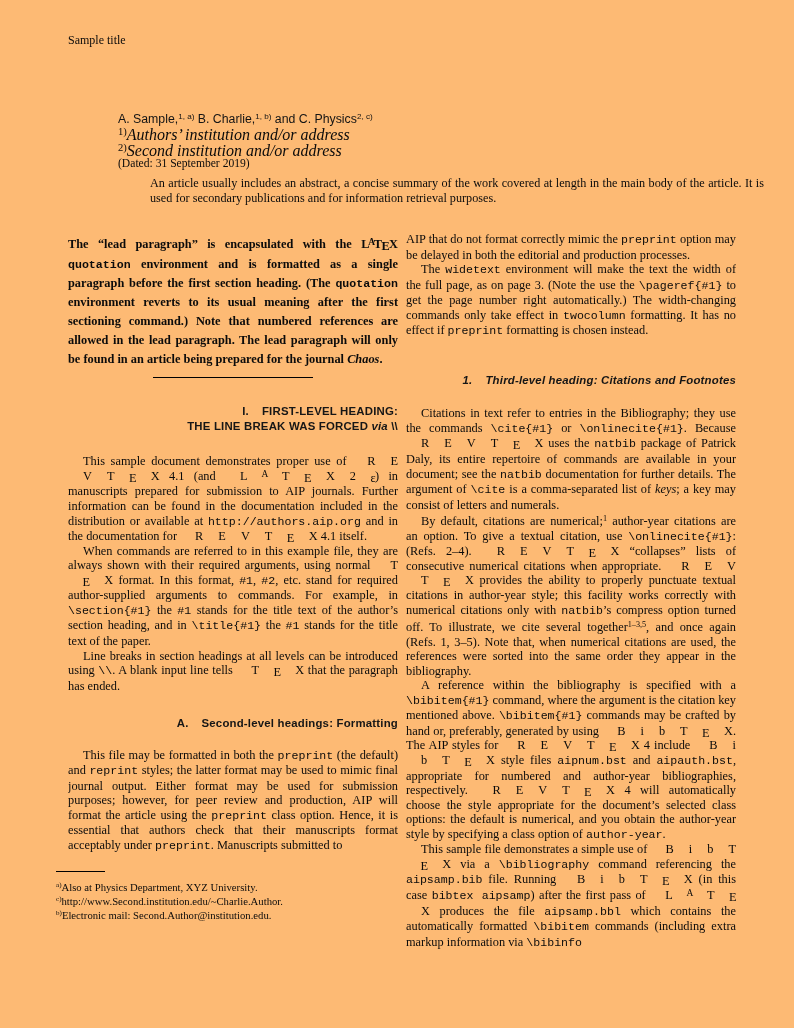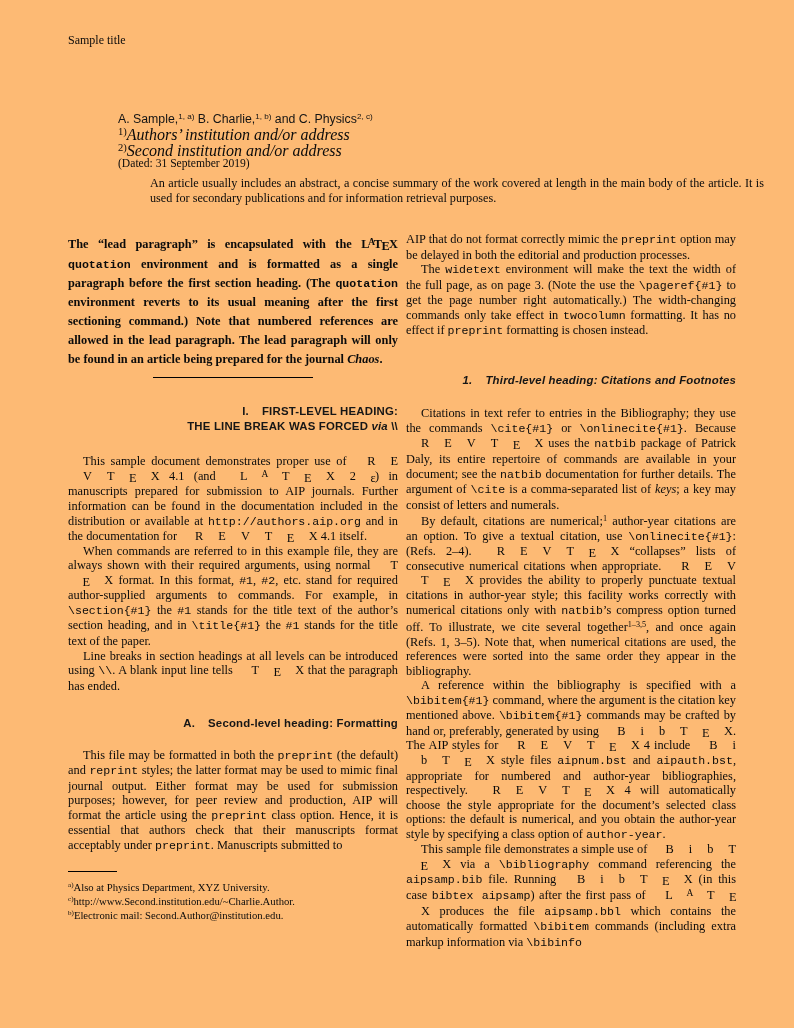--- a/index.html
+++ b/index.html
@@ -89,7 +89,7 @@
     <p class="body"><span>Line breaks in section headings at all levels can be introduced using </span><span class="tt">\\</span><span>. A blank input line tells </span><span class="logo"><span>T</span><span class="lo">E</span><span>X</span></span><span> that the paragraph has ended.</span></p>
 
     <div class="hd" style="margin-top:23px;">
-      <span class="hnum">A.</span><span>Second-level heading: Formatting</span>
+      <span class="hnum">A.</span><span>Second-level headings: Formatting</span>
     </div>
 
     <p class="body" style="margin-top:17px;"><span>This file may be formatted in both the </span><span class="tt">preprint</span><span> (the default) and </span><span class="tt">reprint</span><span> styles; the latter format may be used to mimic final journal output. Either format may be used for submission purposes; however, for peer review and production, AIP will format the article using the </span><span class="tt">preprint</span><span> class option. Hence, it is essential that authors check that their manuscripts format acceptably under </span><span class="tt">preprint</span><span>. Manuscripts submitted to</span></p>

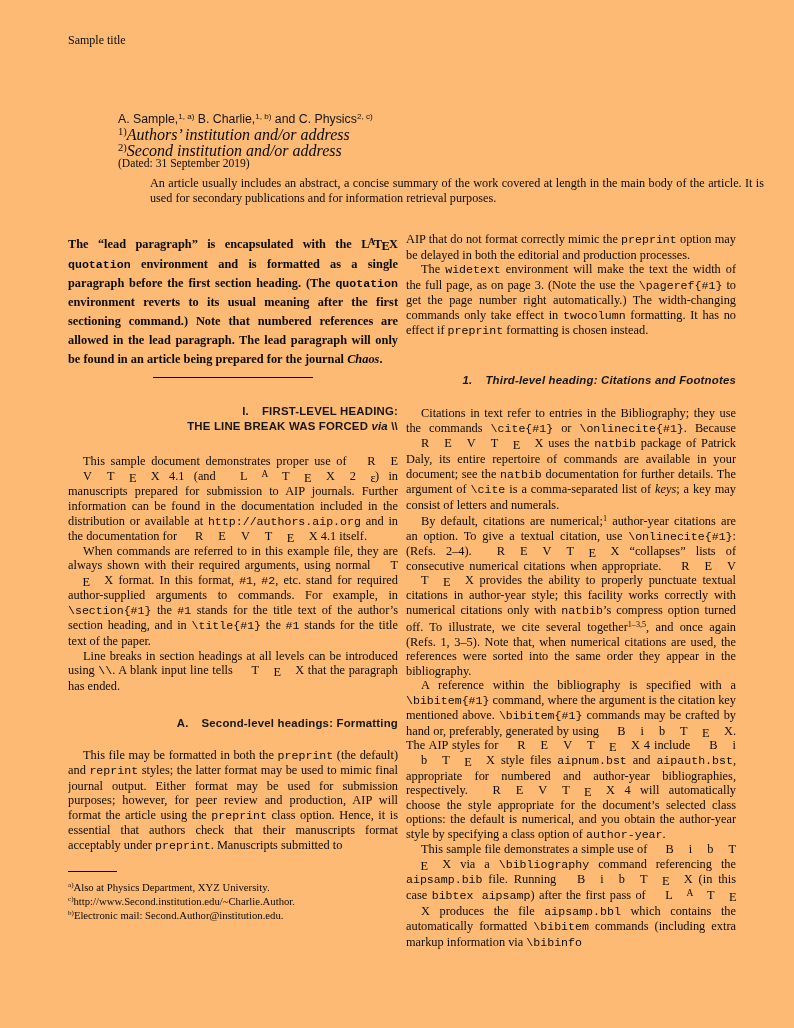--- a/index.html
+++ b/index.html
@@ -51,7 +51,7 @@
   .logo .lo { transform:translateY(2.2px); margin:0 -0.6px; }
   .logo .hi { font-size:0.76em; transform:translateY(-3px); margin:0 -1.2px; }
 
-  .footnotes { position:absolute; left:68px; top:871px; width:330px; font-size:10.7px;
+  .footnotes { position:absolute; left:56px; top:871px; width:330px; font-size:10.7px;
                line-height:12.4px; }
   .fn-rule { width:49px; height:1.3px; background:#000; margin-bottom:7px; }
   .fn-line { margin-bottom:0; }

